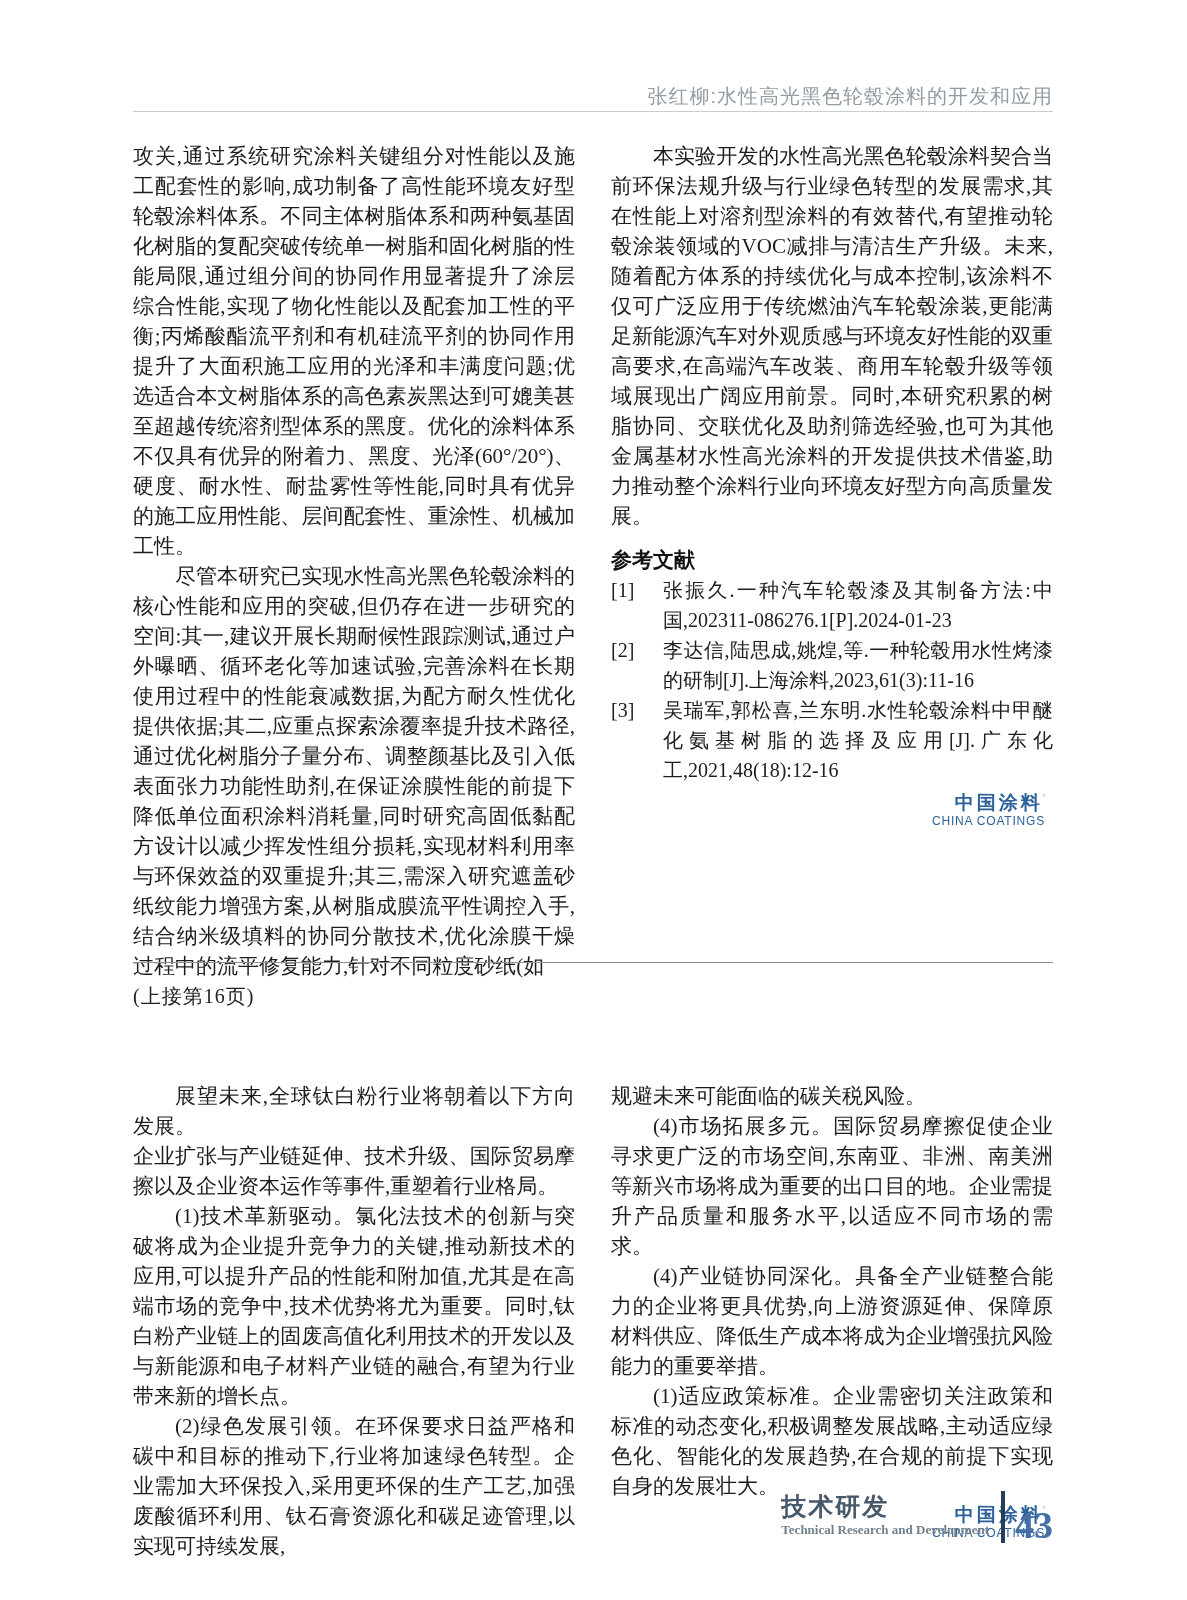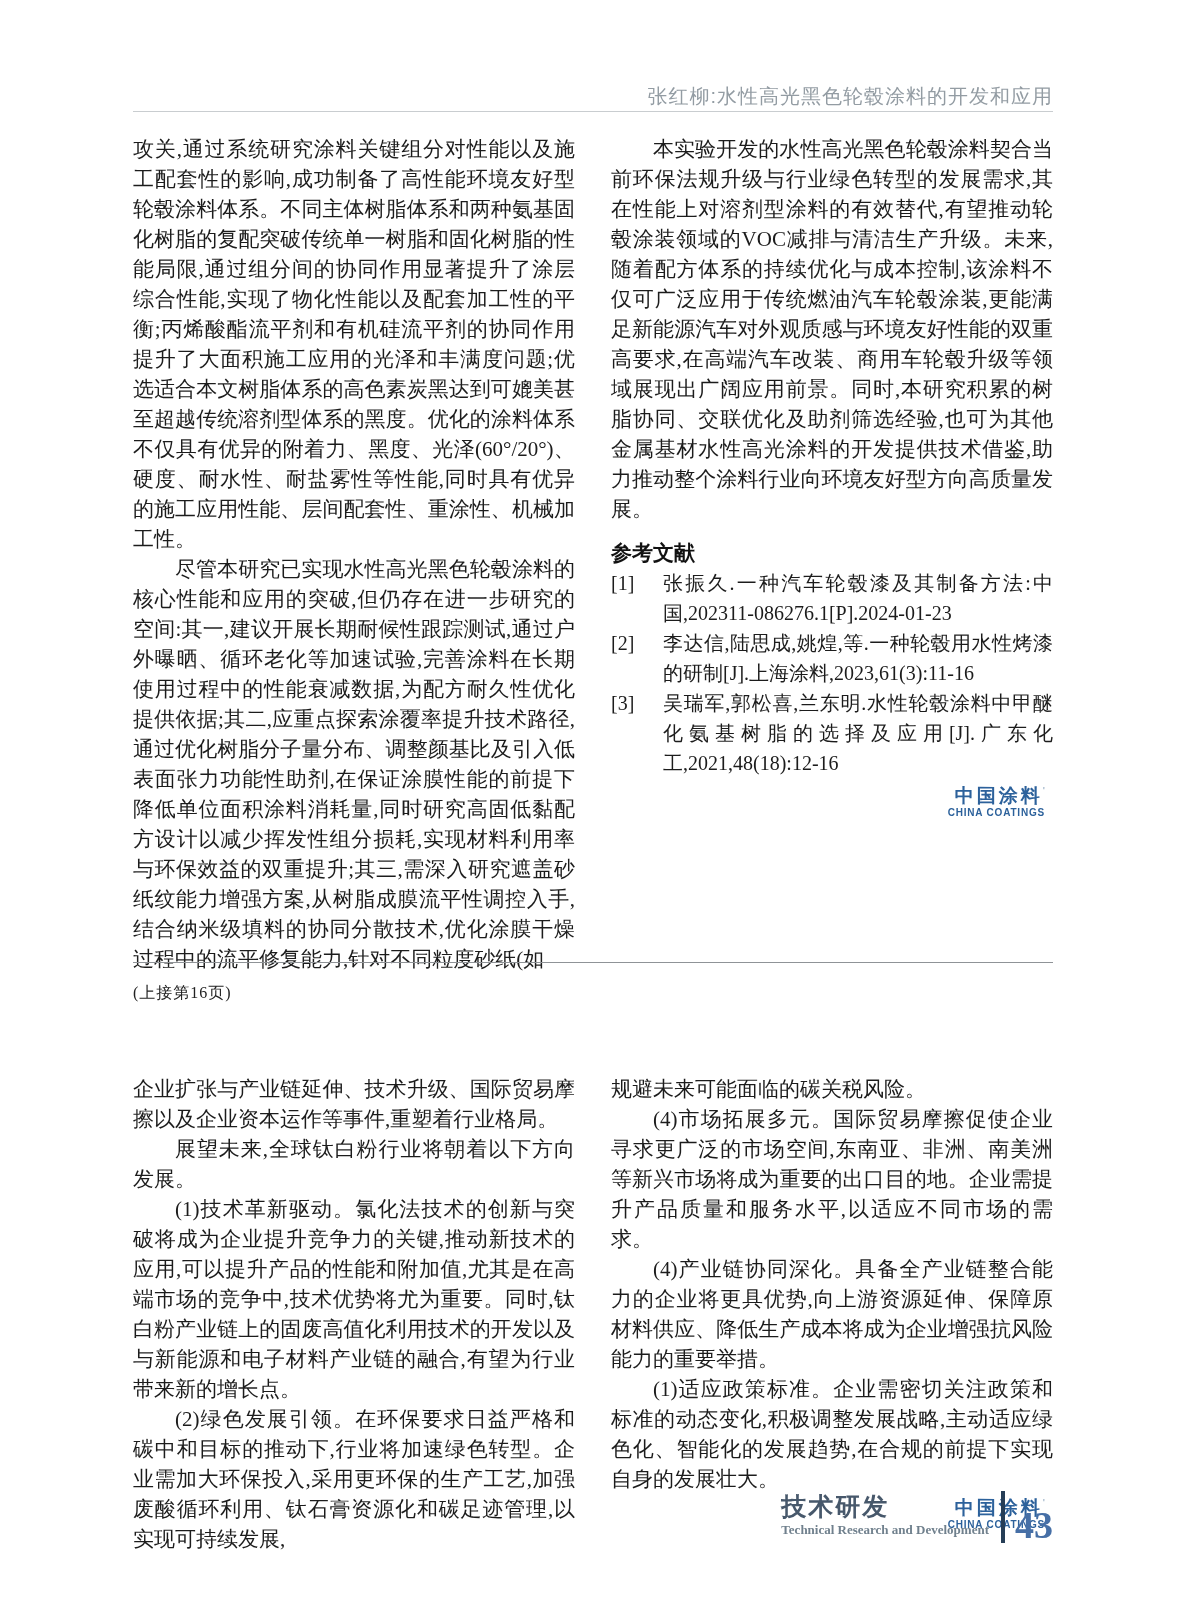--- a/index.html
+++ b/index.html
@@ -43,7 +43,7 @@
   .two-col { position: absolute; left: 0; display: flex; gap: 36px; }
   .section-1 { top: 134px; }
   .section-2 { top: 1074px; }
-  .col { width: 442px; }
+  .col { width: 442px; margin-top: 7px; }
   .para {
     margin: 0;
     font-size: 21px;

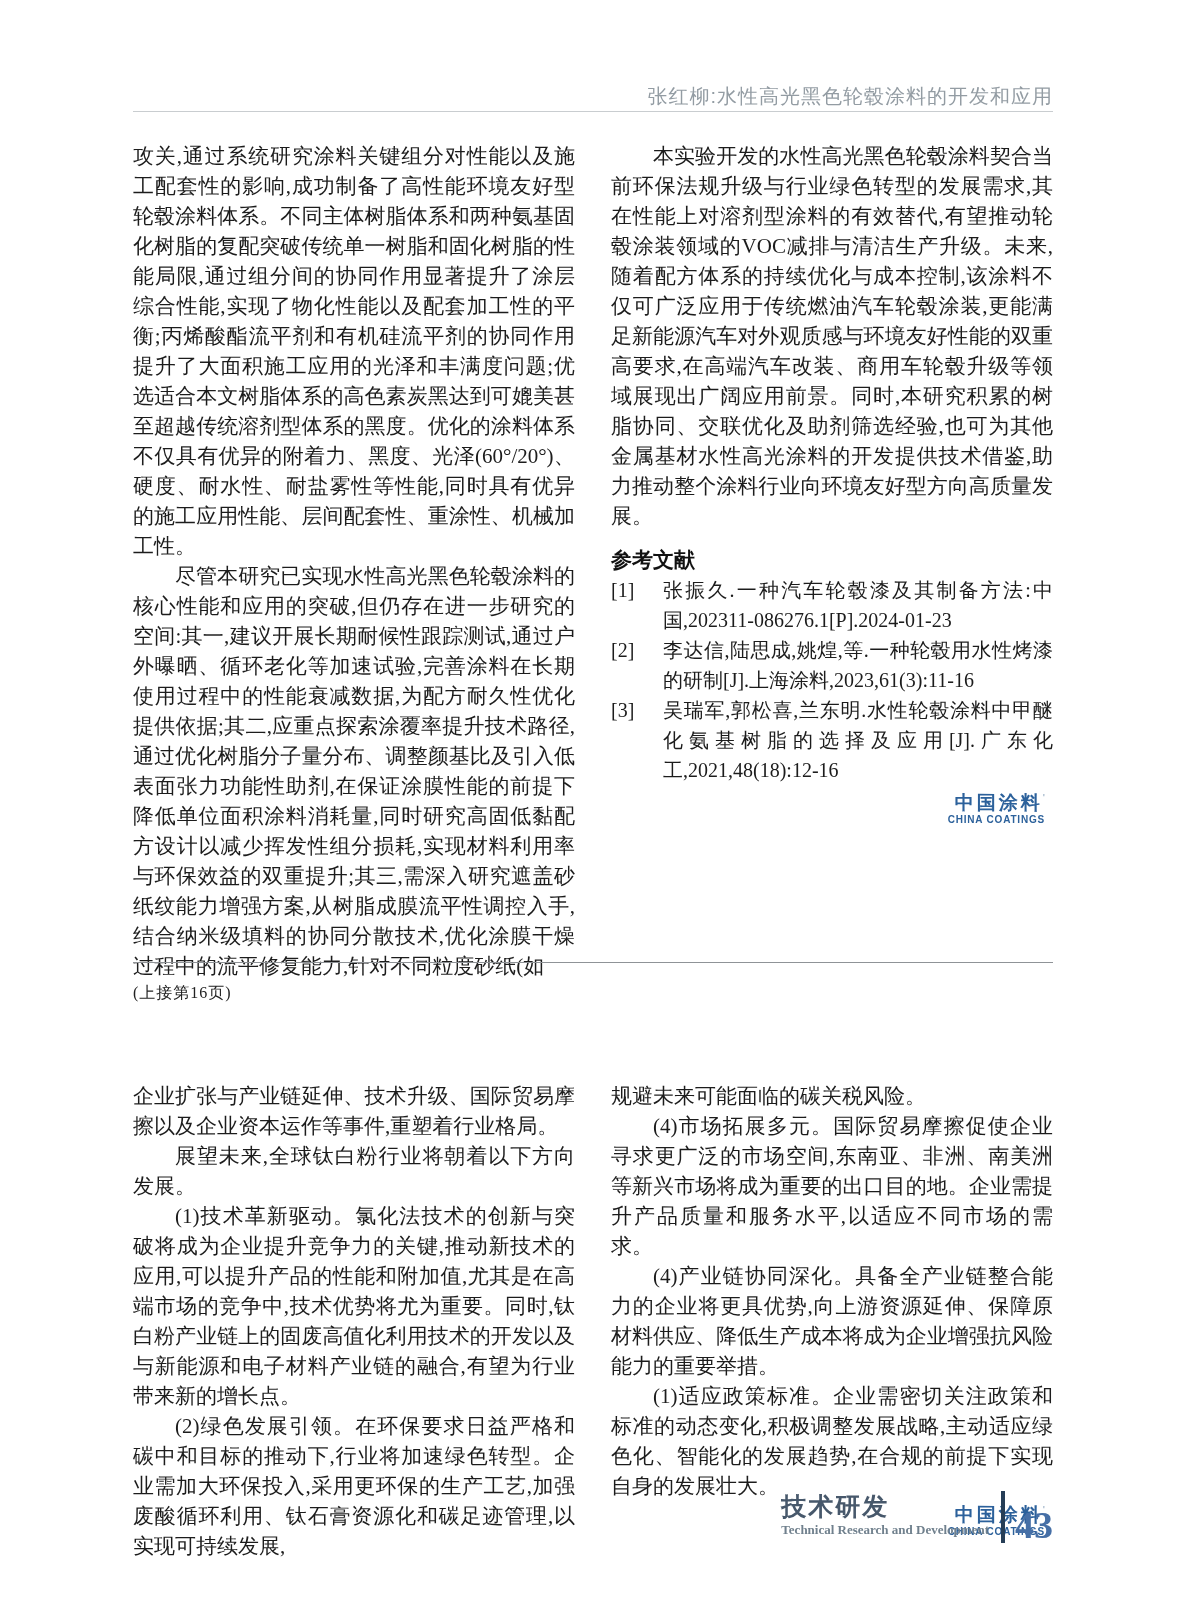--- a/index.html
+++ b/index.html
@@ -94,8 +94,8 @@
   }
   .logo-en {
     margin-top: 3px;
-    font-size: 10px;
-    font-weight: bold;
+    font-size: 12px;
+    font-weight: normal;
     letter-spacing: 0.8px;
   }
   

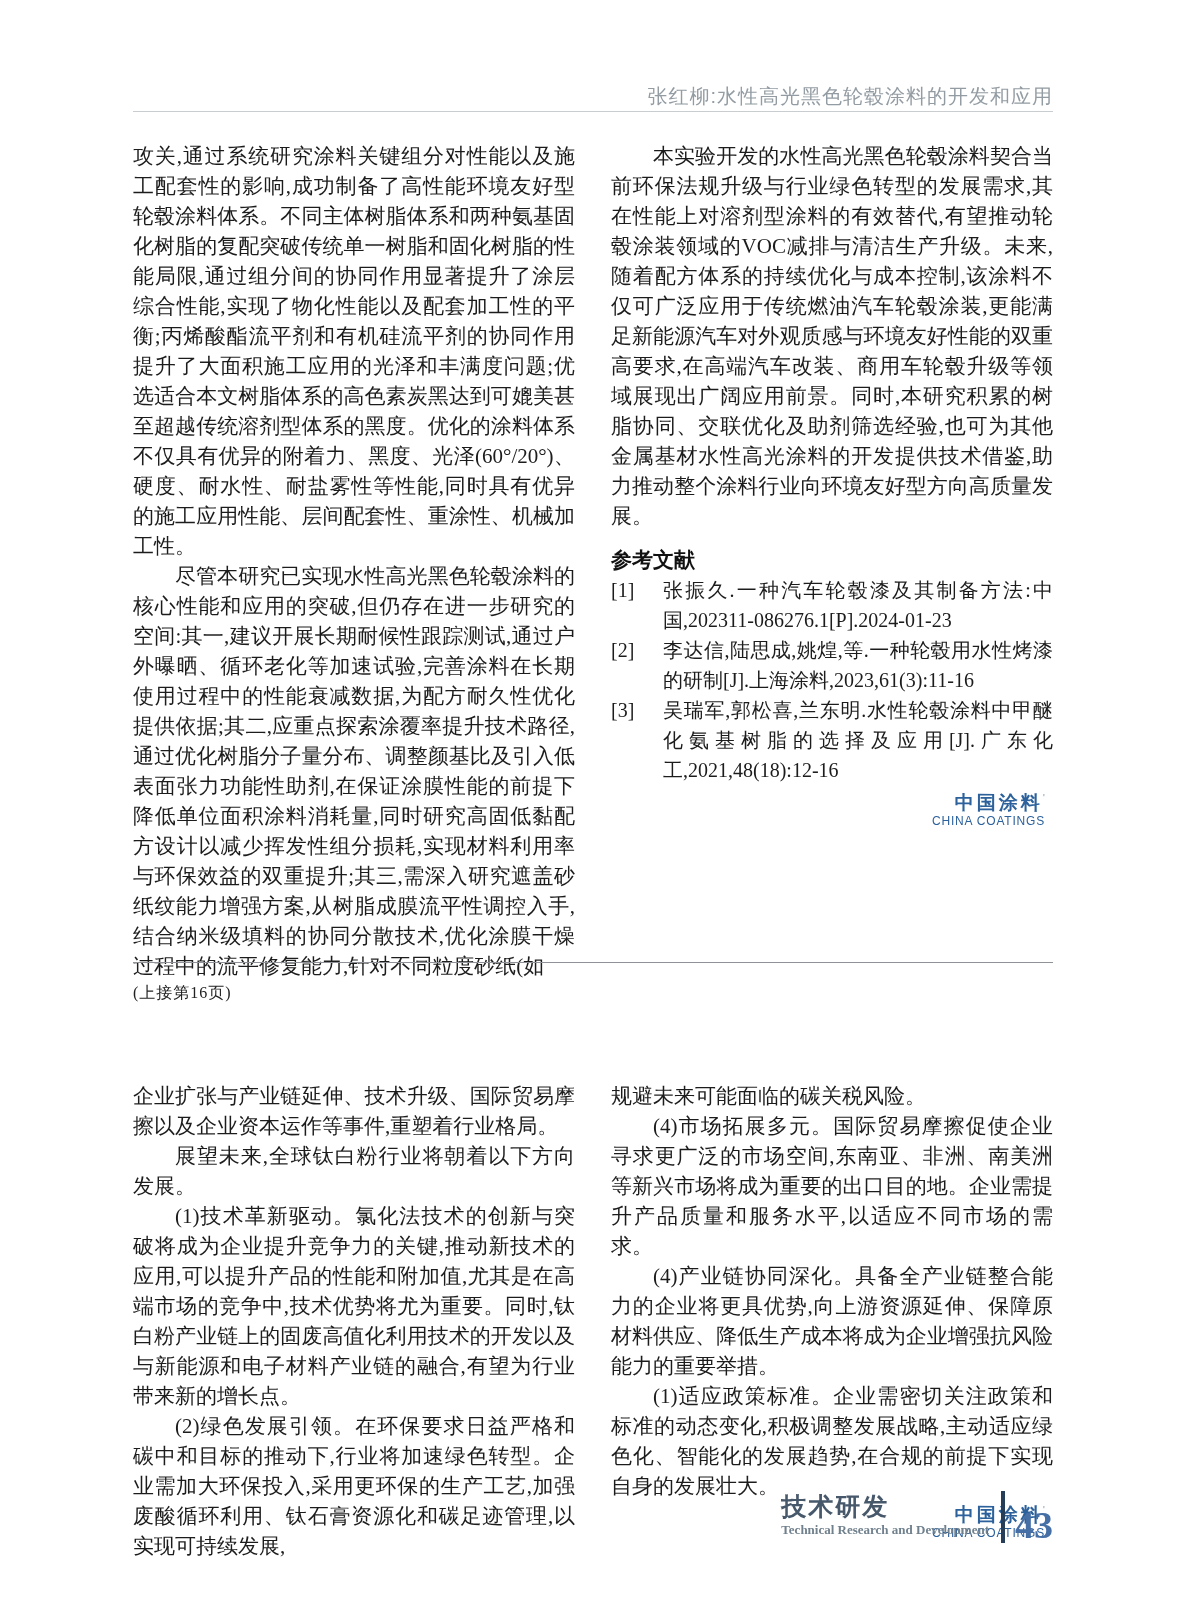--- a/index.html
+++ b/index.html
@@ -110,7 +110,7 @@
     position: absolute;
     top: 983px;
     left: 0;
-    font-size: 16px;
+    font-size: 20px;
     letter-spacing: 1px;
     color: #222222;
   }

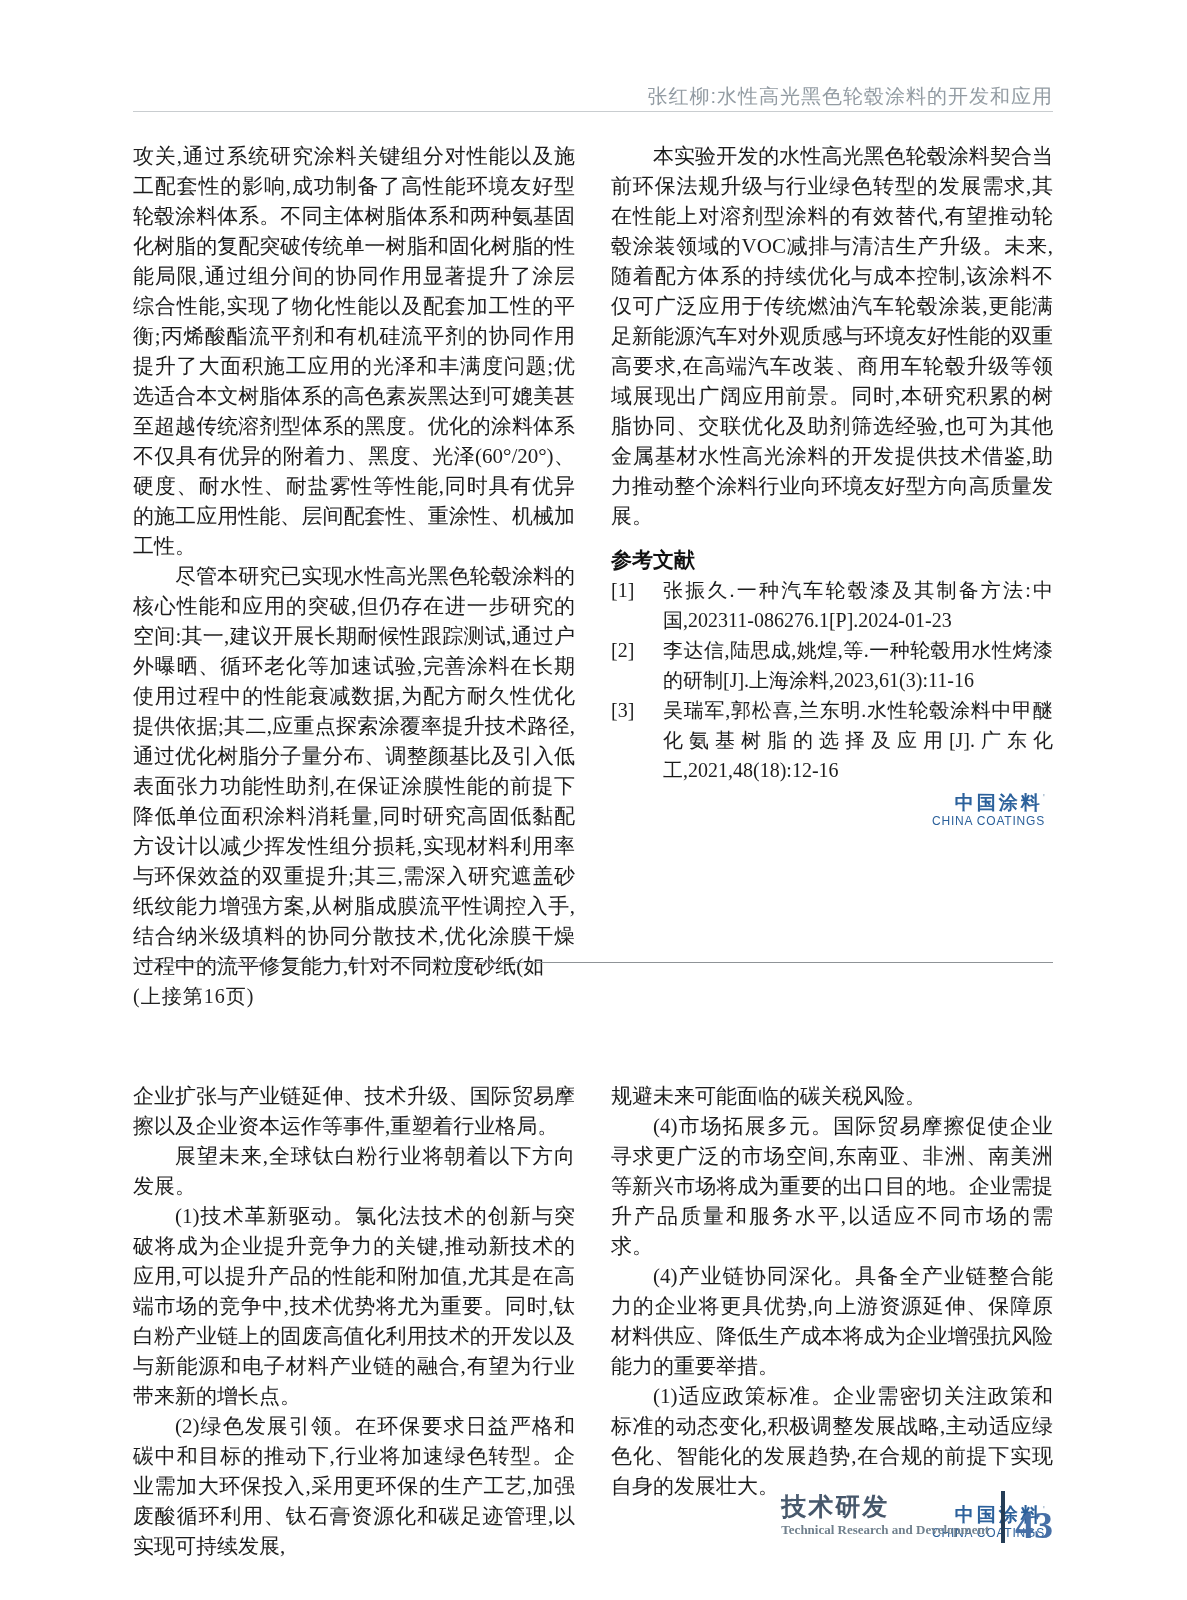--- a/index.html
+++ b/index.html
@@ -198,8 +198,8 @@
 
     <div class="two-col section-2">
       <div class="col">
+        <p class="para indent">展望未来,全球钛白粉行业将朝着以下方向发展。</p>
         <p class="para">企业扩张与产业链延伸、技术升级、国际贸易摩擦以及企业资本运作等事件,重塑着行业格局。</p>
-        <p class="para indent">展望未来,全球钛白粉行业将朝着以下方向发展。</p>
         <p class="para indent">(1)技术革新驱动。氯化法技术的创新与突破将成为企业提升竞争力的关键,推动新技术的应用,可以提升产品的性能和附加值,尤其是在高端市场的竞争中,技术优势将尤为重要。同时,钛白粉产业链上的固废高值化利用技术的开发以及与新能源和电子材料产业链的融合,有望为行业带来新的增长点。</p>
         <p class="para indent">(2)绿色发展引领。在环保要求日益严格和碳中和目标的推动下,行业将加速绿色转型。企业需加大环保投入,采用更环保的生产工艺,加强废酸循环利用、钛石膏资源化和碳足迹管理,以实现可持续发展,</p>
       </div>

